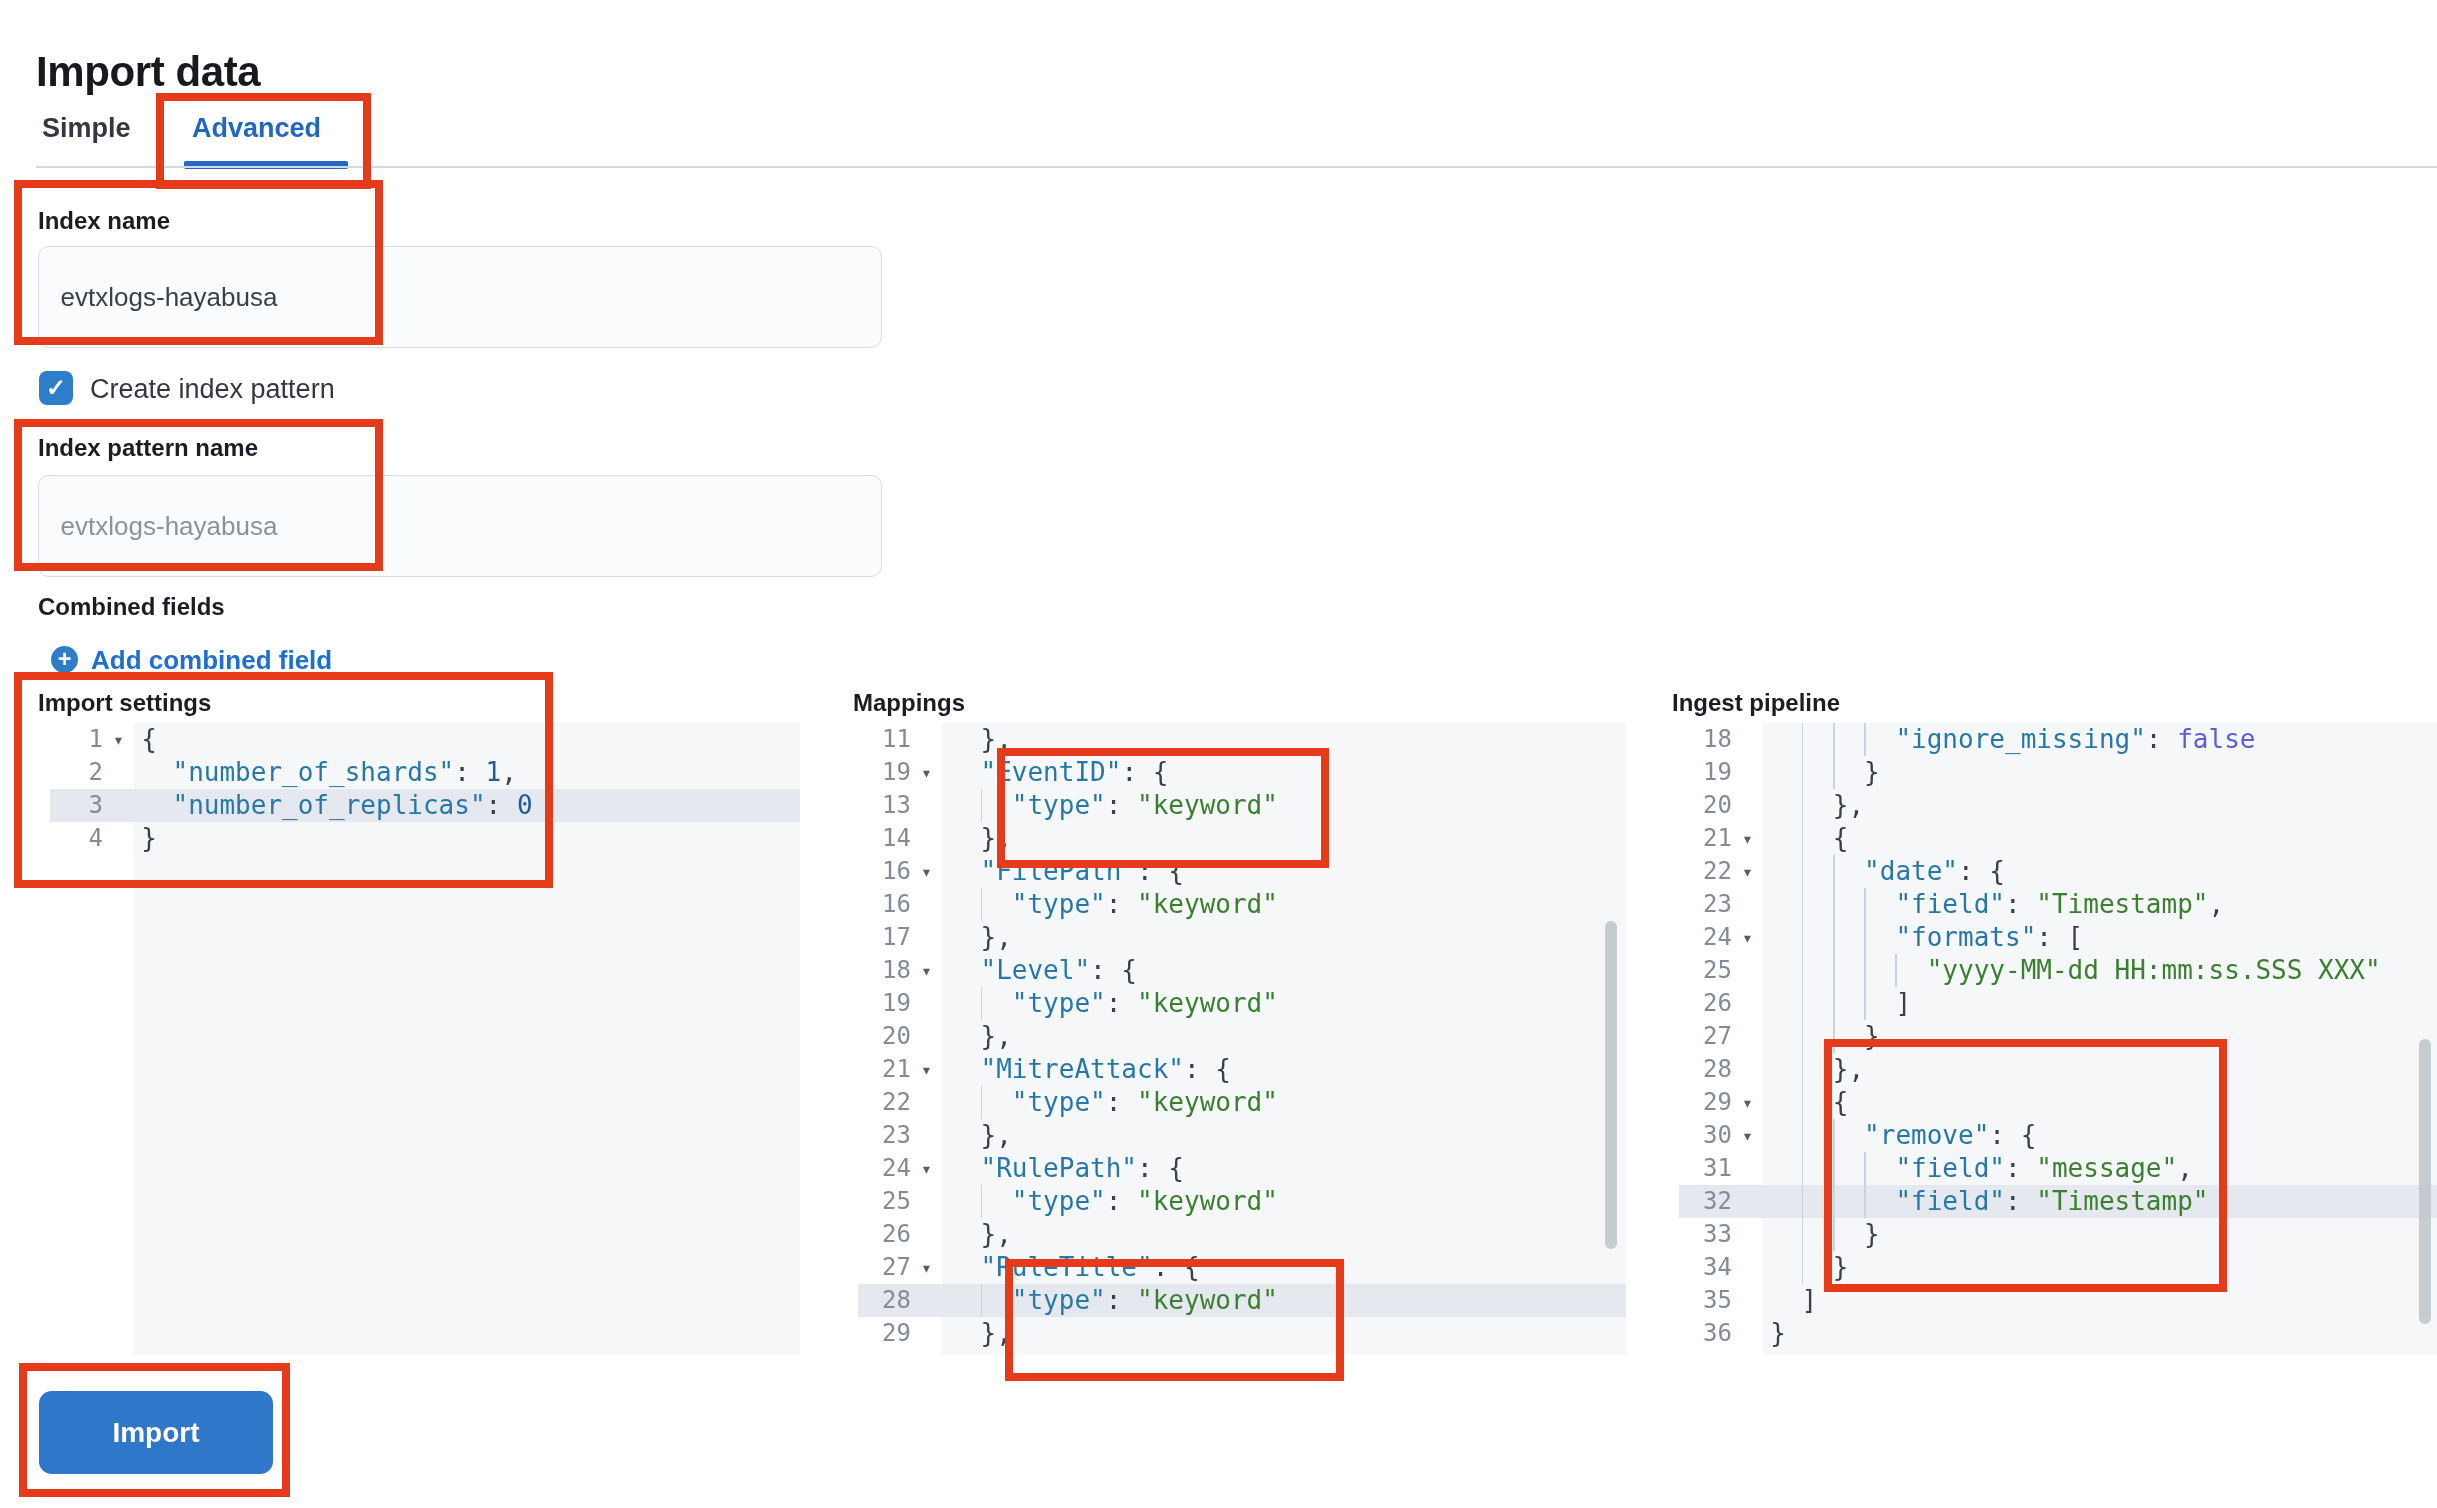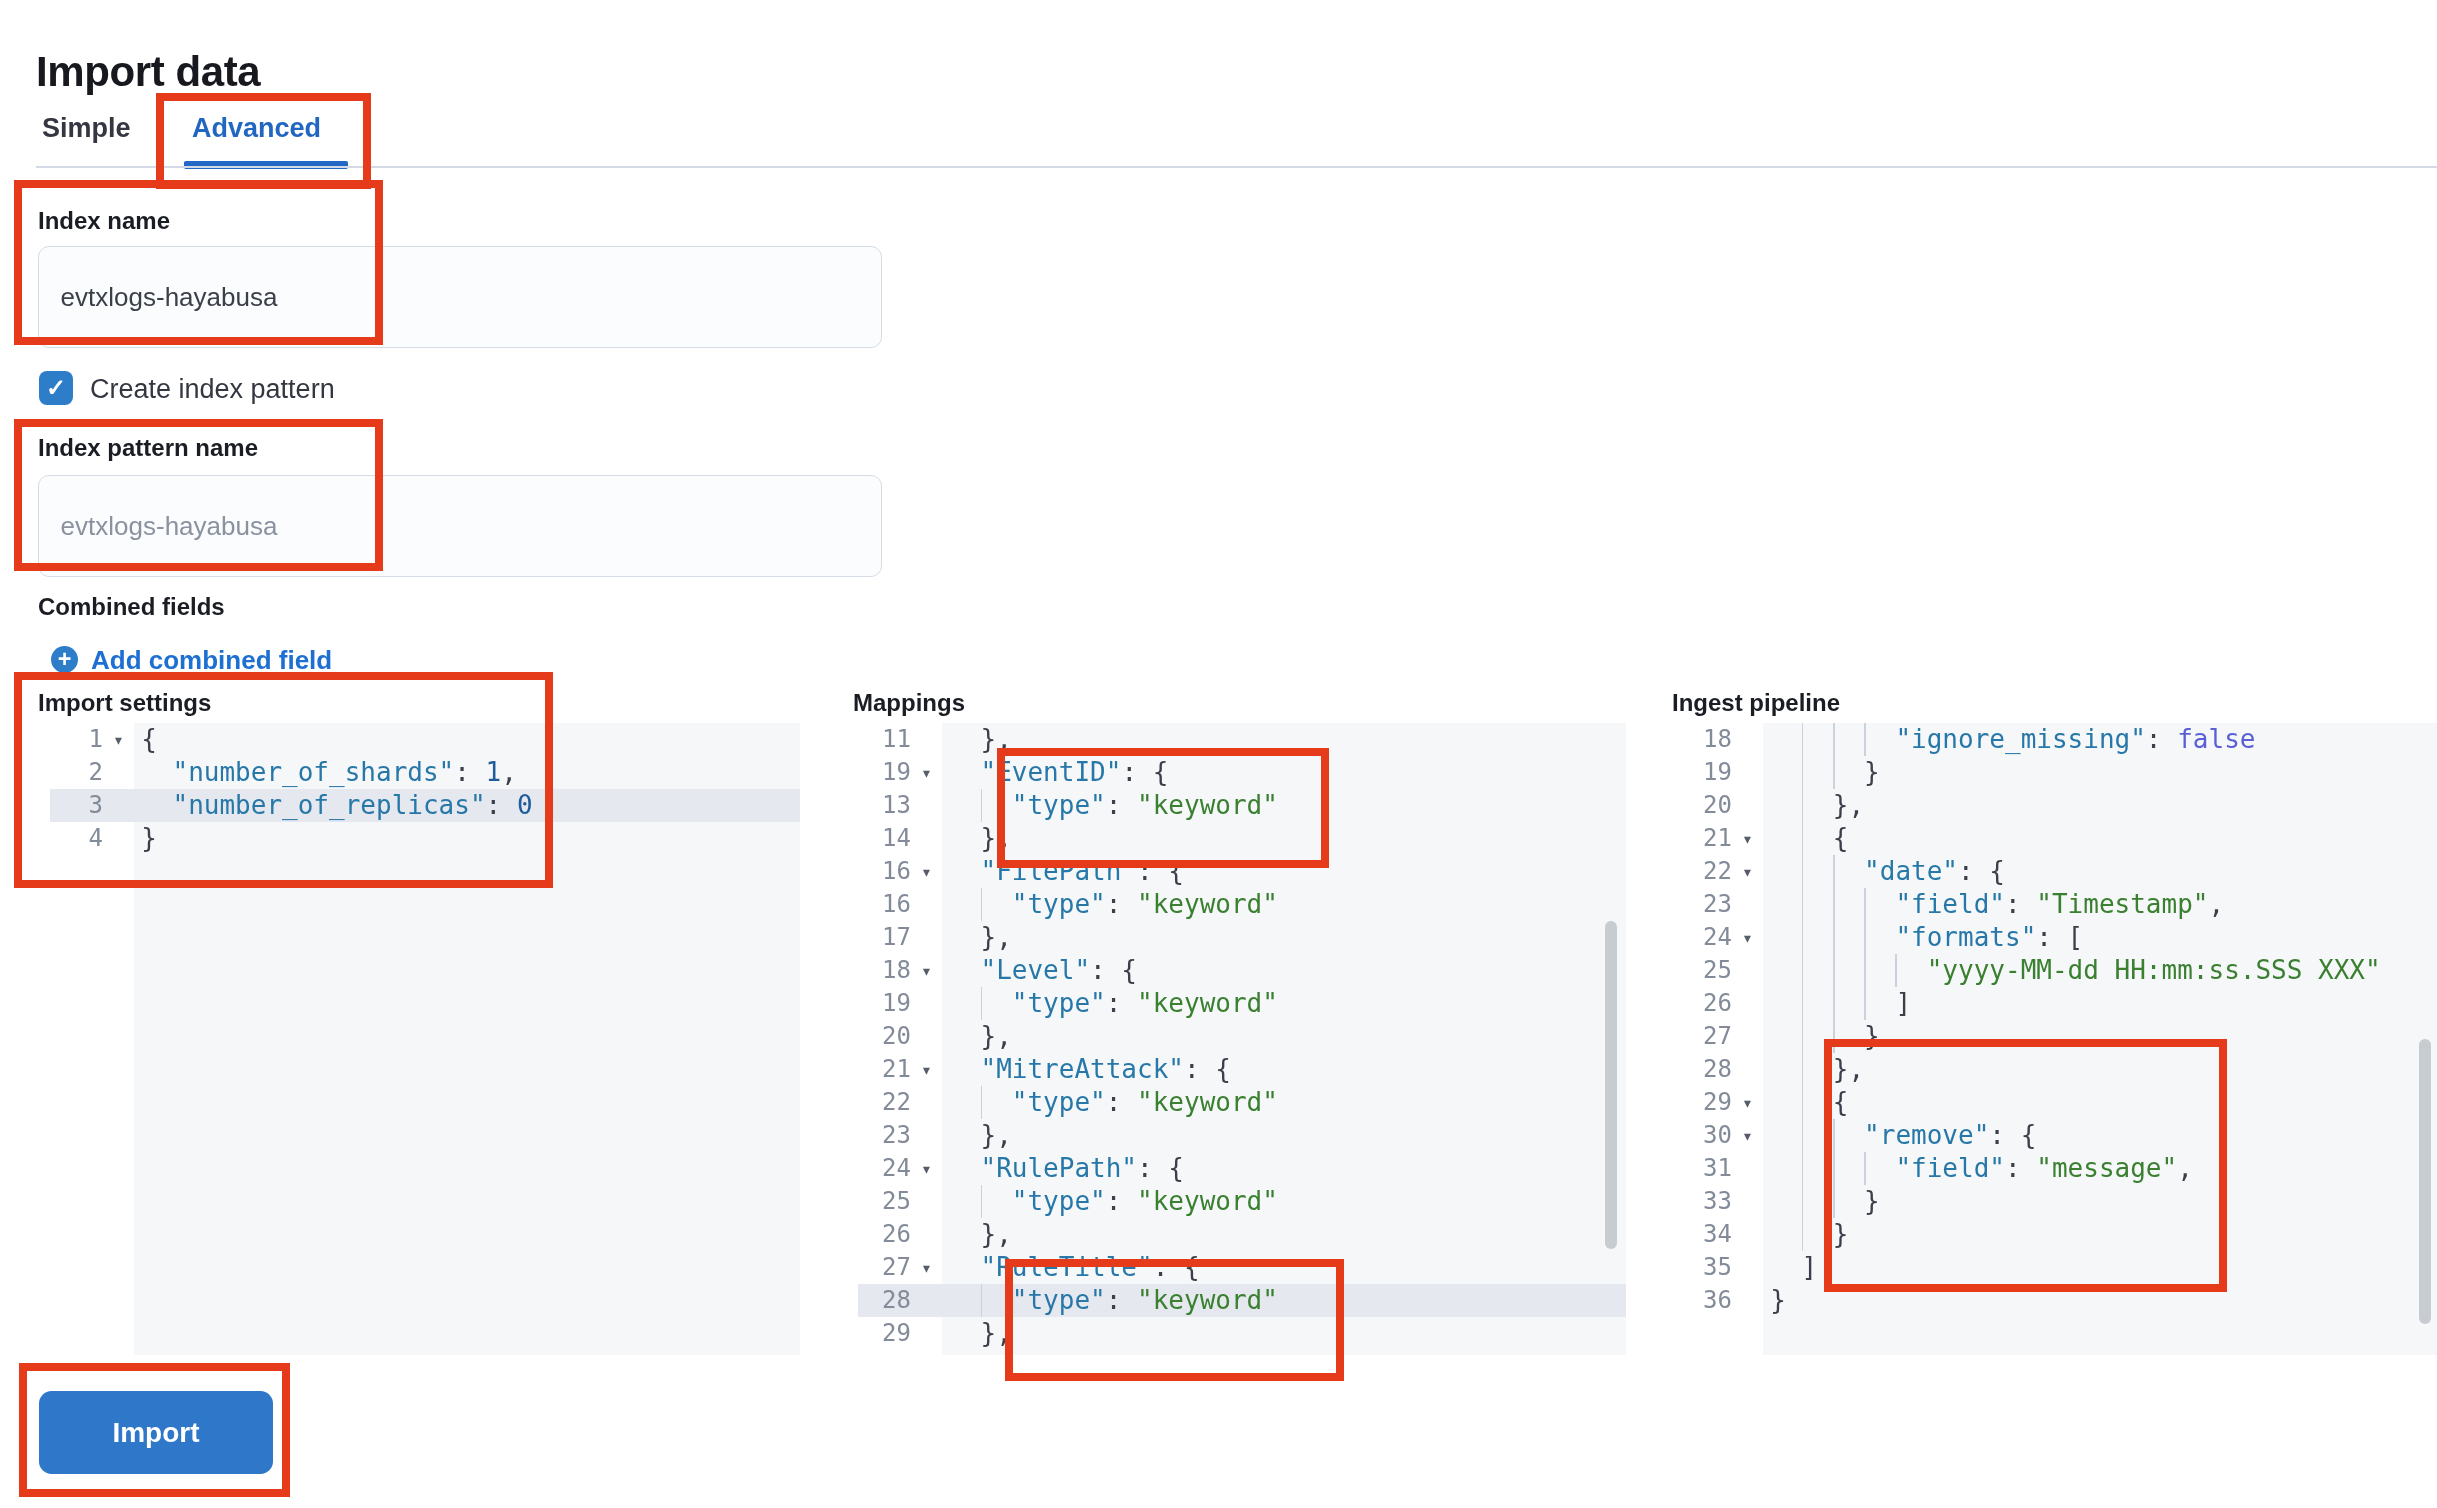--- a/index.html
+++ b/index.html
@@ -401,6 +401,13 @@
           </div>
           <div class="code"><i class="g" style="left: calc(2ch + 7.2px);"></i><i class="g" style="left: calc(4ch + 7.2px);"></i><i class="g" style="left: calc(6ch + 7.2px);"></i><span style="padding-left: 8ch; display: inline-block;"><span class="tk">"field"</span><span class="tp">: </span><span class="ts">"message"</span><span class="tp">,</span></span></div>
         </div>
+        <div class="cl hl">
+          <div class="gut">
+            <span>32</span>
+            <span class="fold"></span>
+          </div>
+          <div class="code"><i class="g" style="left: calc(2ch + 7.2px);"></i><i class="g" style="left: calc(4ch + 7.2px);"></i><i class="g" style="left: calc(6ch + 7.2px);"></i><span style="padding-left: 8ch; display: inline-block;"><span class="tk">"field"</span><span class="tp">: </span><span class="ts">"Timestamp"</span></span></div>
+        </div>
         <div class="cl">
           <div class="gut">
             <span>33</span>

